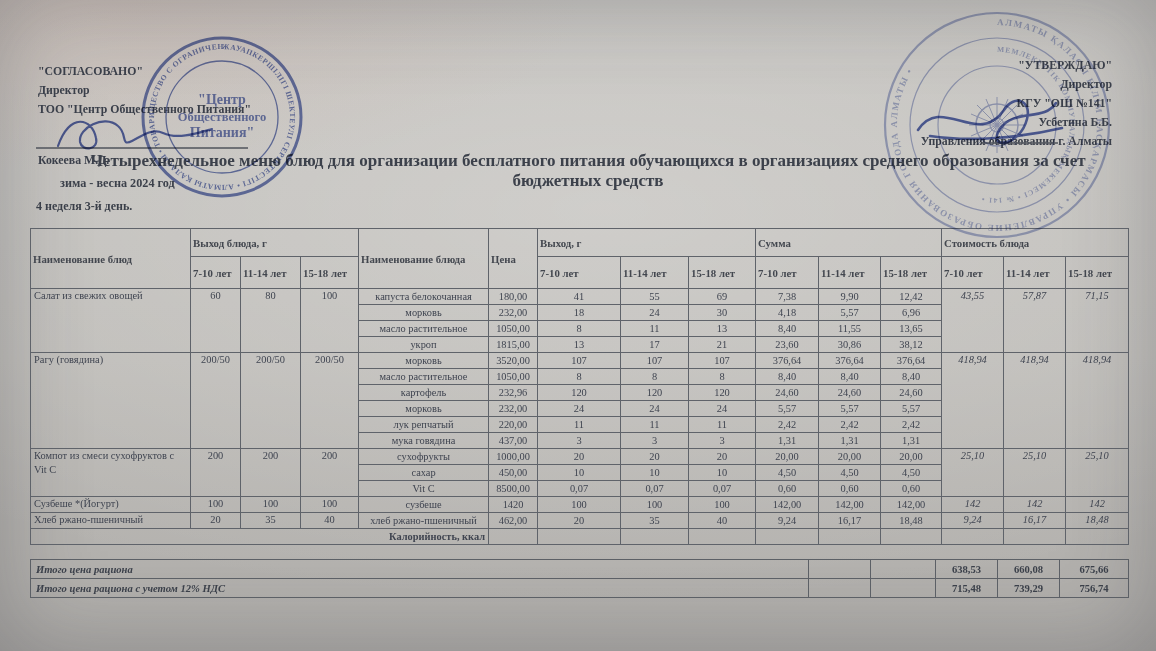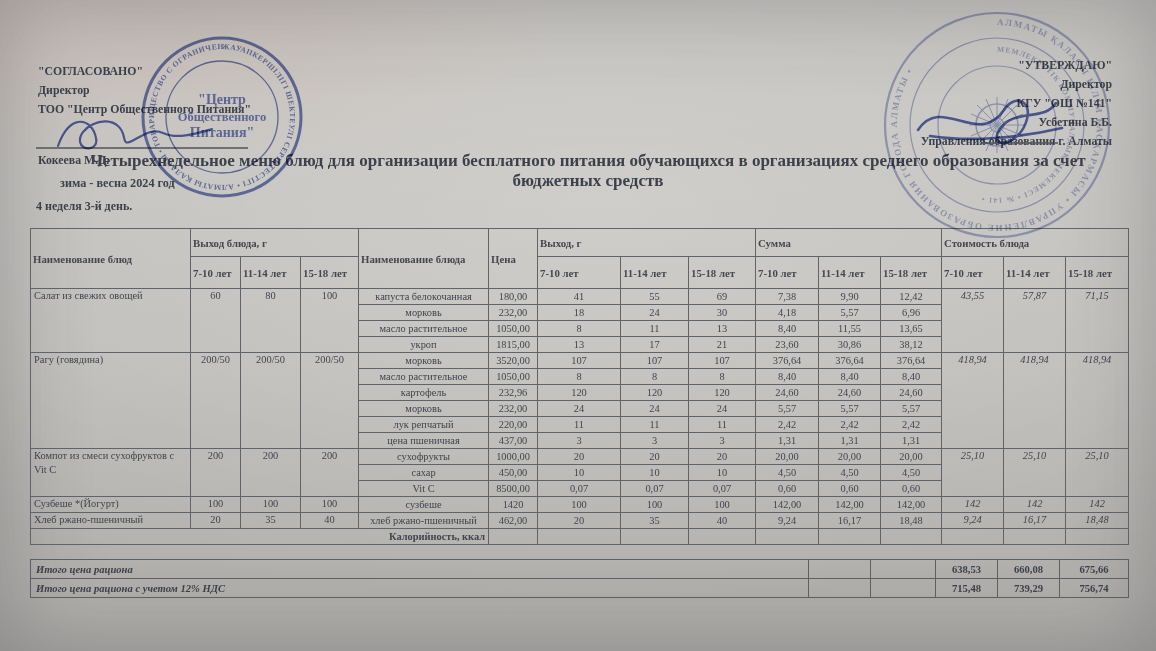--- a/index.html
+++ b/index.html
@@ -224,7 +224,7 @@
           <td class="c-num c-dim">2,42</td>
         </tr>
         <tr>
-          <td class="c-ing">цена пшеничная</td>
+          <td class="c-ing">мука говядина</td>
           <td class="c-num">437,00</td>
           <td class="c-num">3</td>
           <td class="c-num">3</td>

